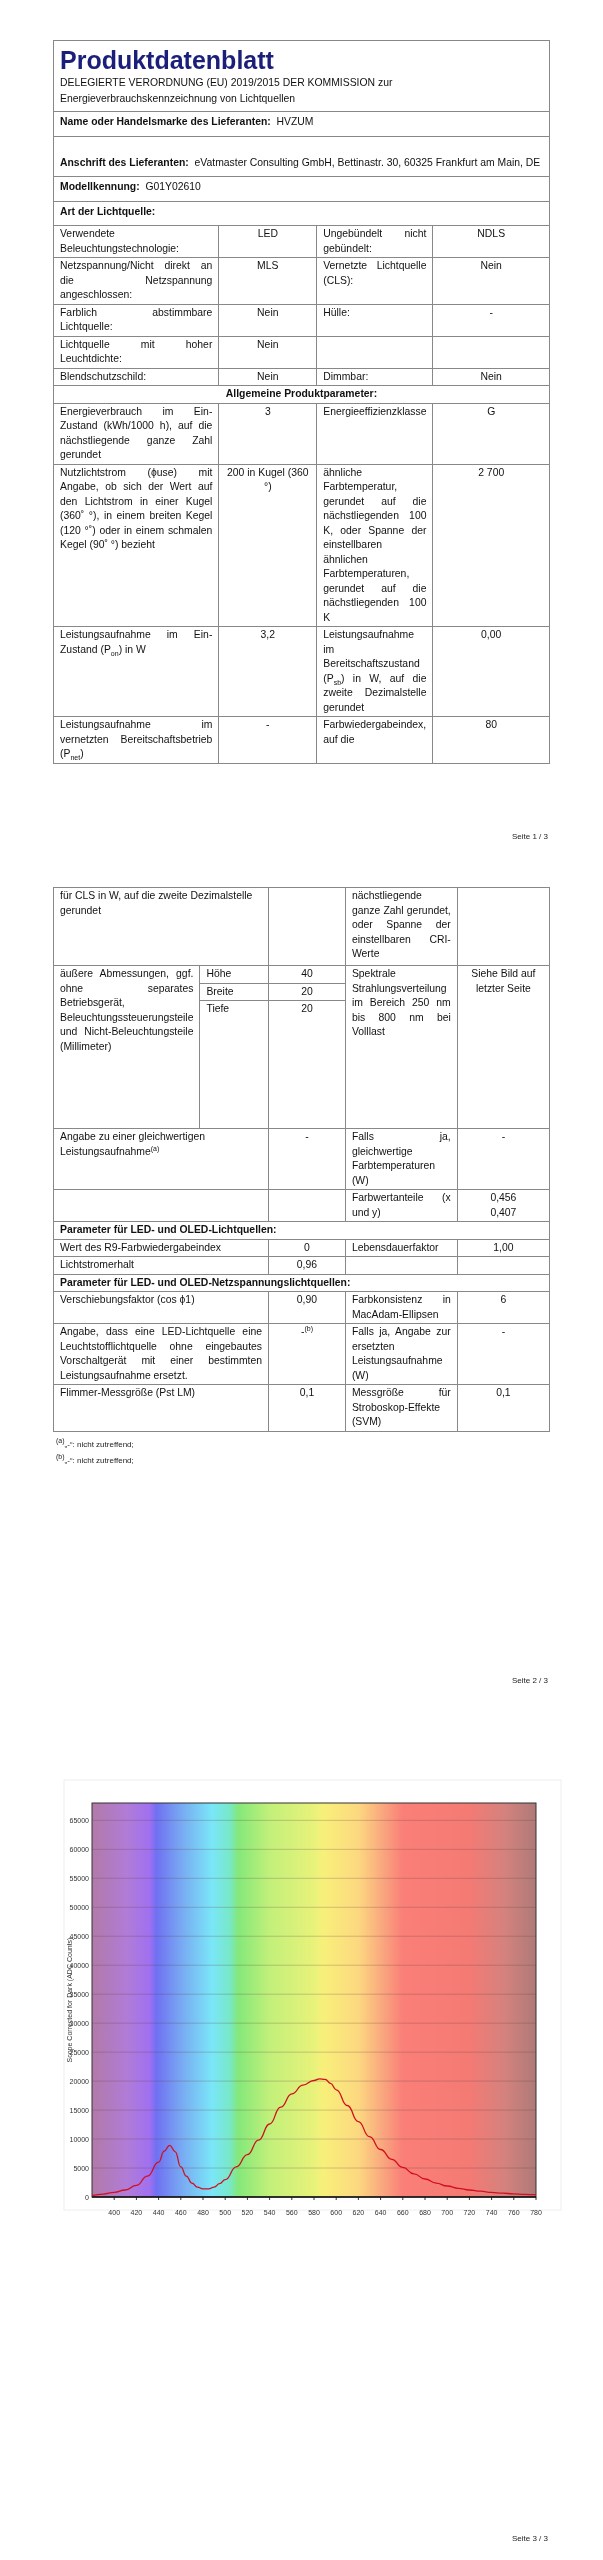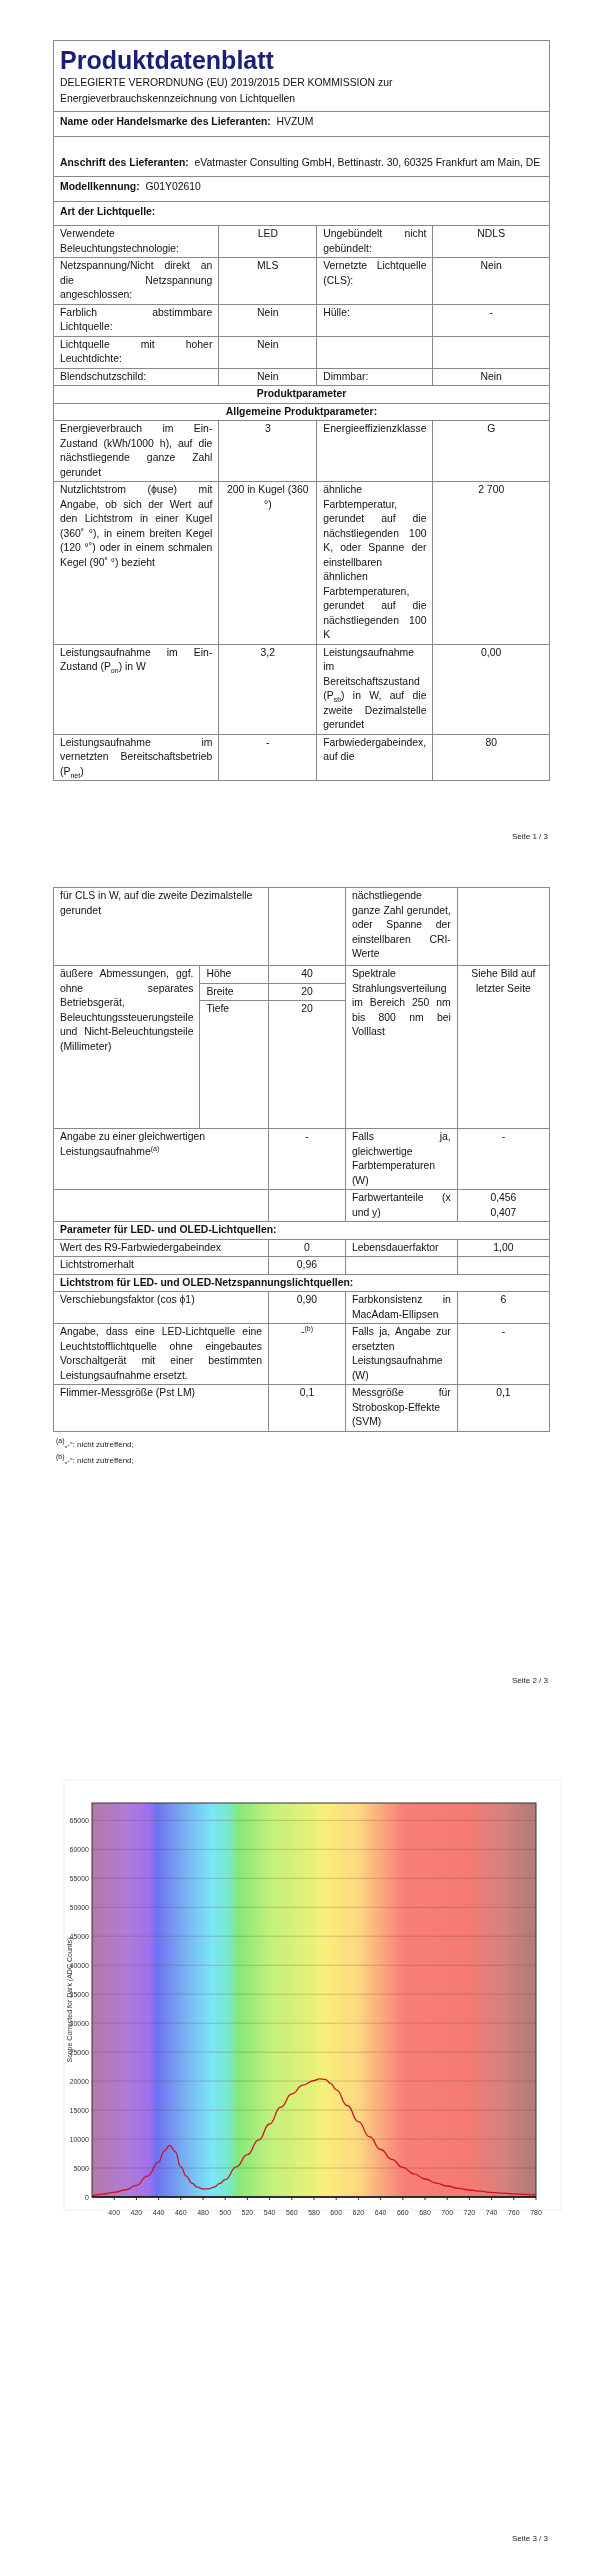--- a/index.html
+++ b/index.html
@@ -91,9 +91,6 @@
       <td class="ctr">Nein</td>
     </tr>
 
-    <tr>
-          <td colspan="4" class="ctr bold">Produktparameter</td>
-        </tr>
     <tr>
           <td colspan="4" class="ctr bold">Allgemeine Produktparameter:</td>
         </tr>

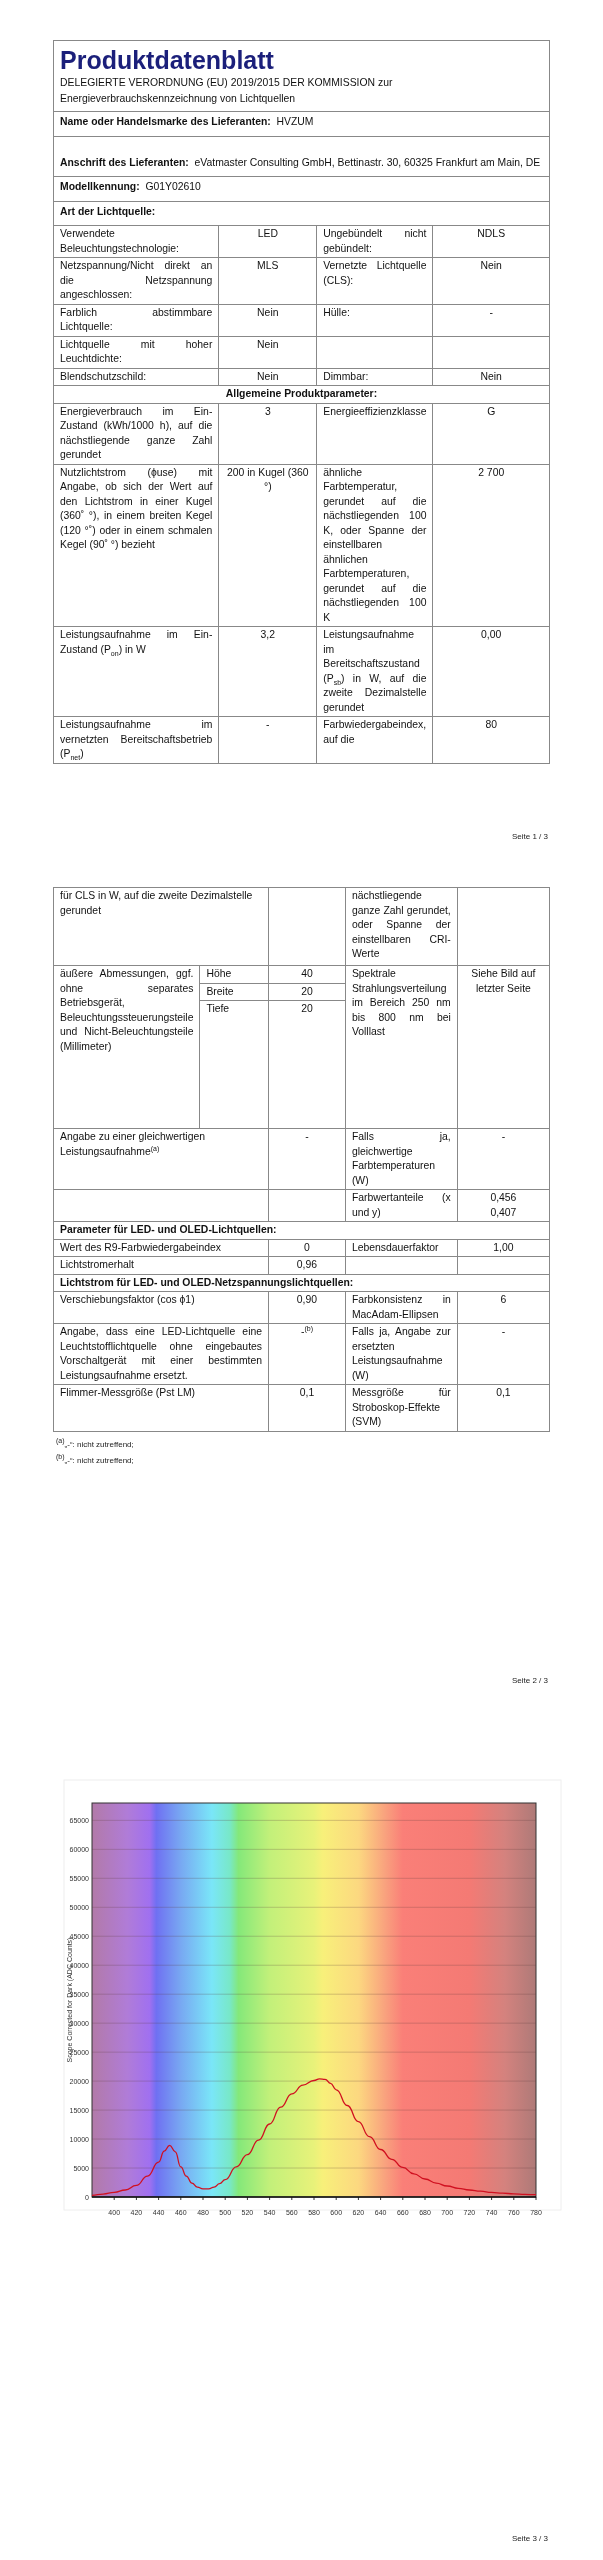--- a/index.html
+++ b/index.html
@@ -186,7 +186,7 @@
       <td class="ctr"></td>
     </tr>
     <tr>
-          <td colspan="5" class="bold">Lichtstrom für LED- und OLED-Netzspannungslichtquellen:</td>
+          <td colspan="5" class="bold">Parameter für LED- und OLED-Netzspannungslichtquellen:</td>
         </tr>
     <tr>
       <td colspan="2">Verschiebungsfaktor (cos ϕ1)</td>

